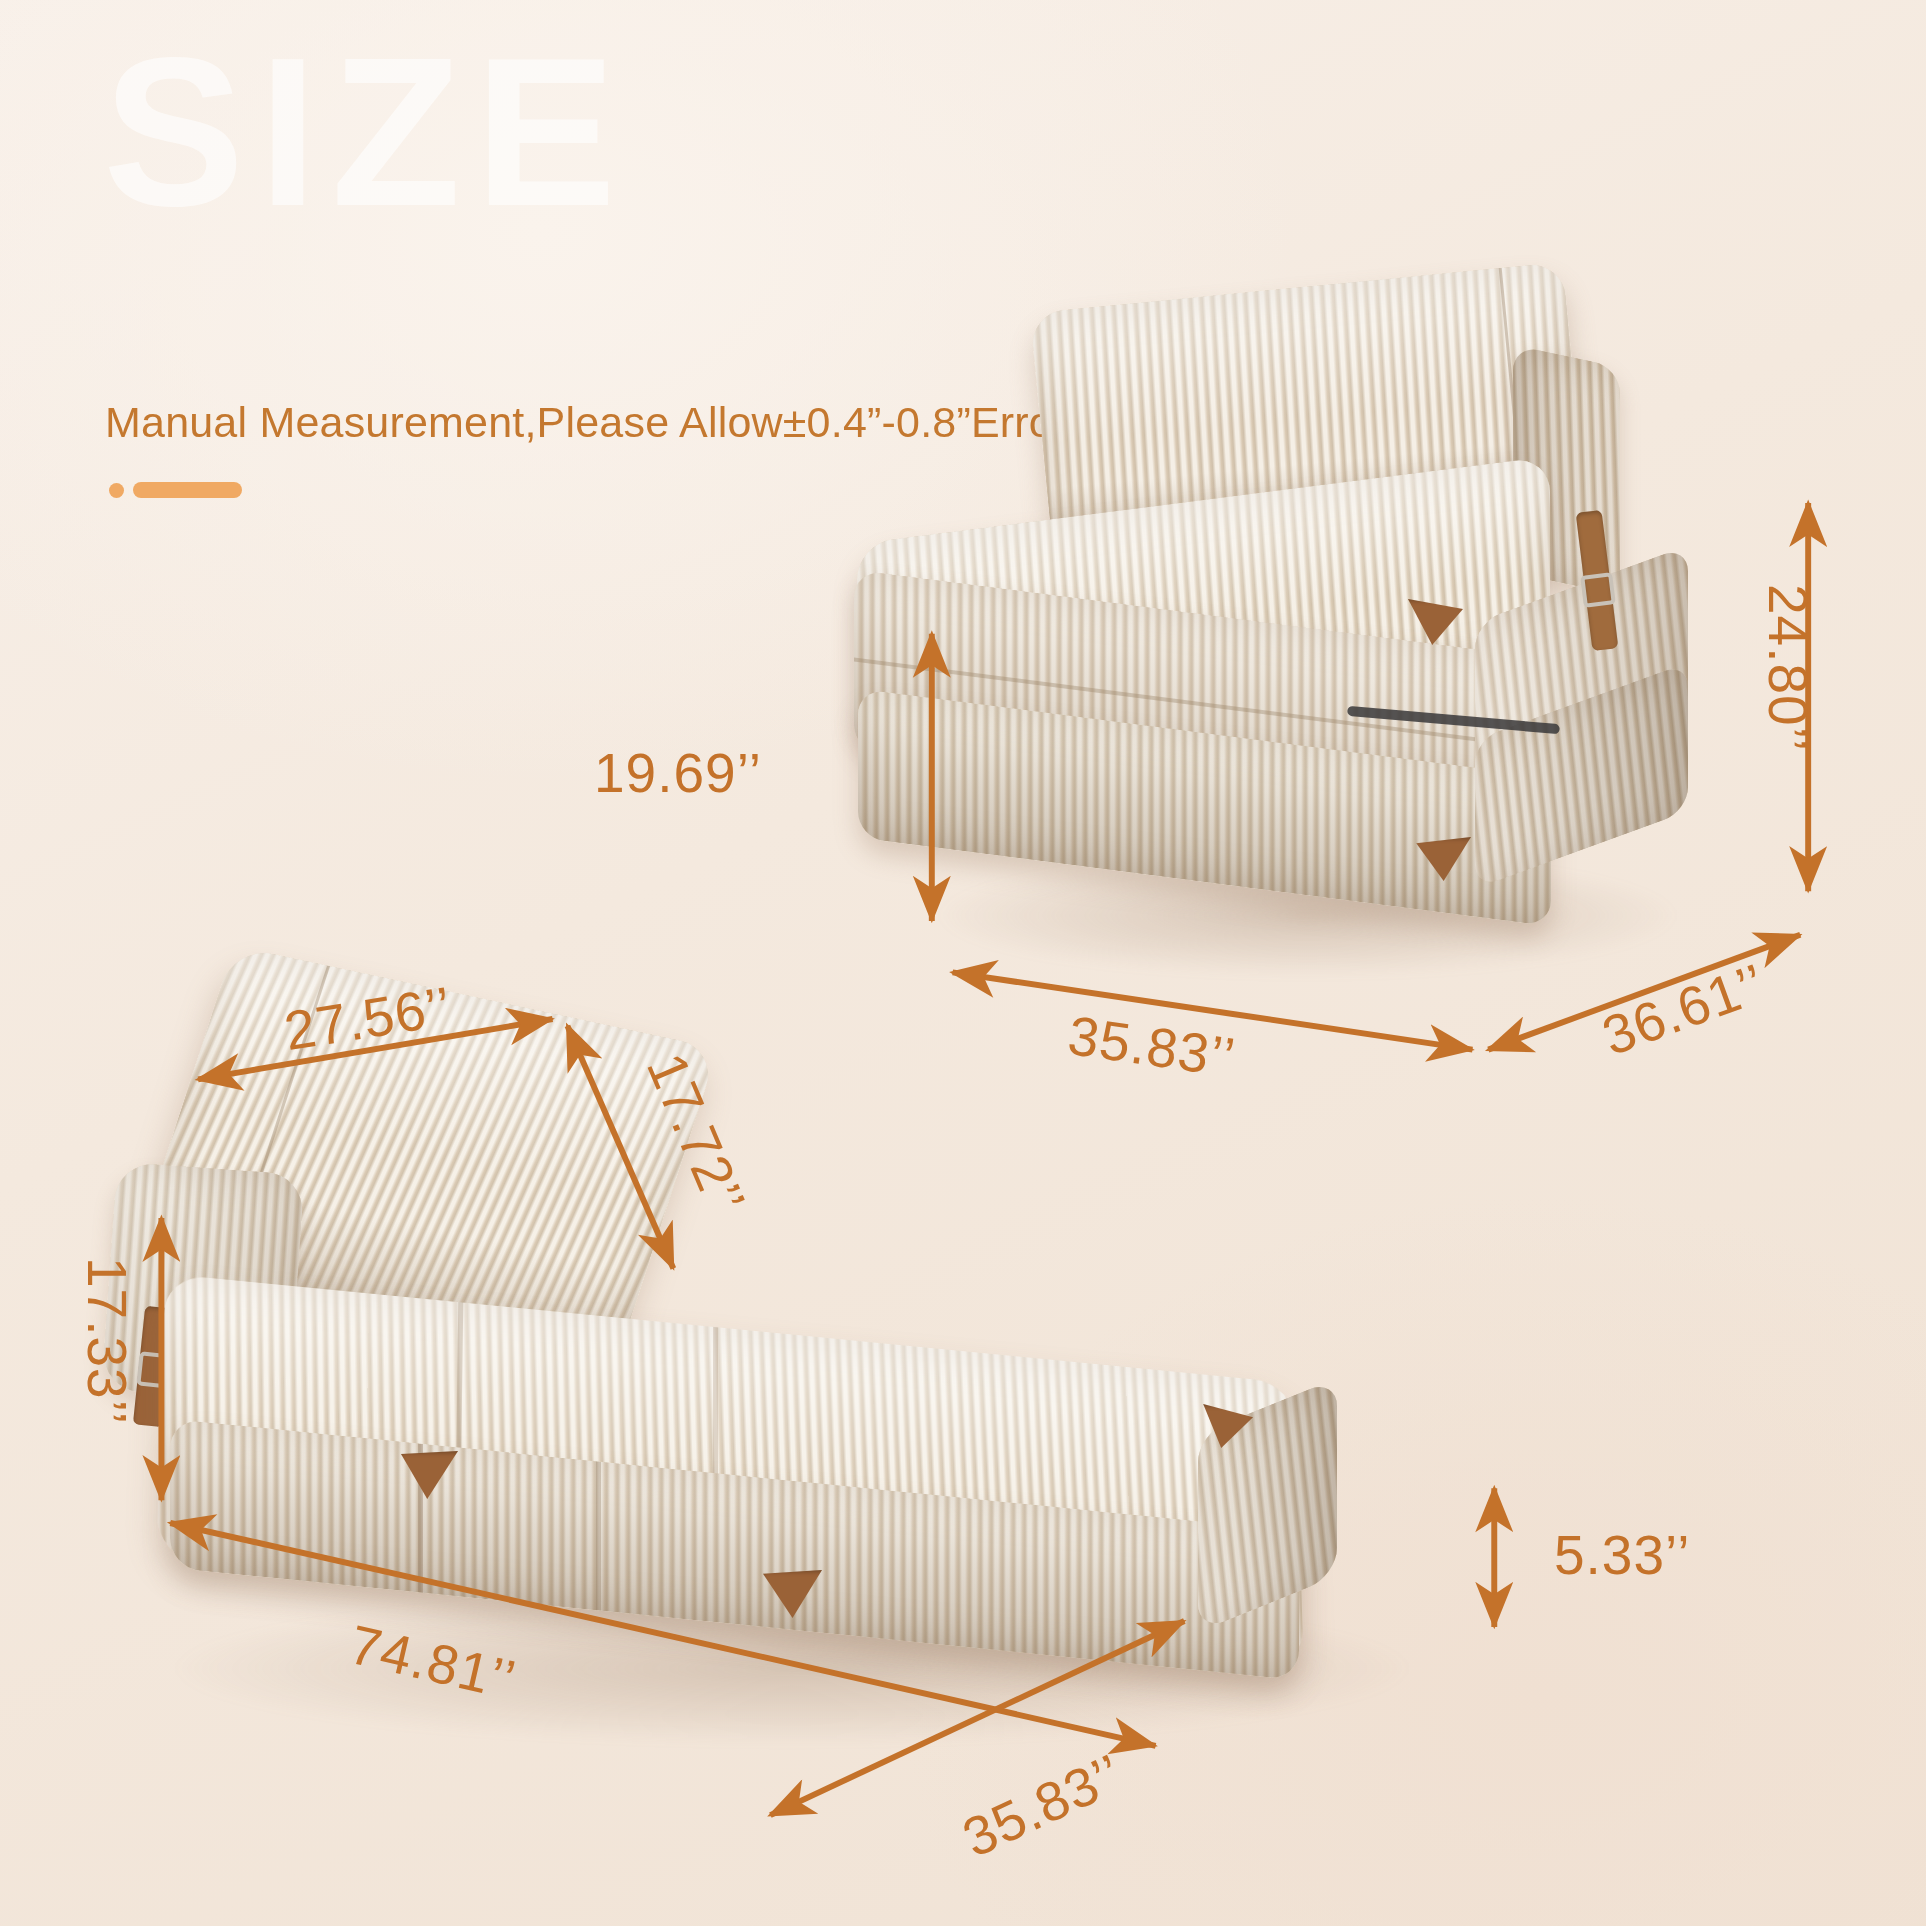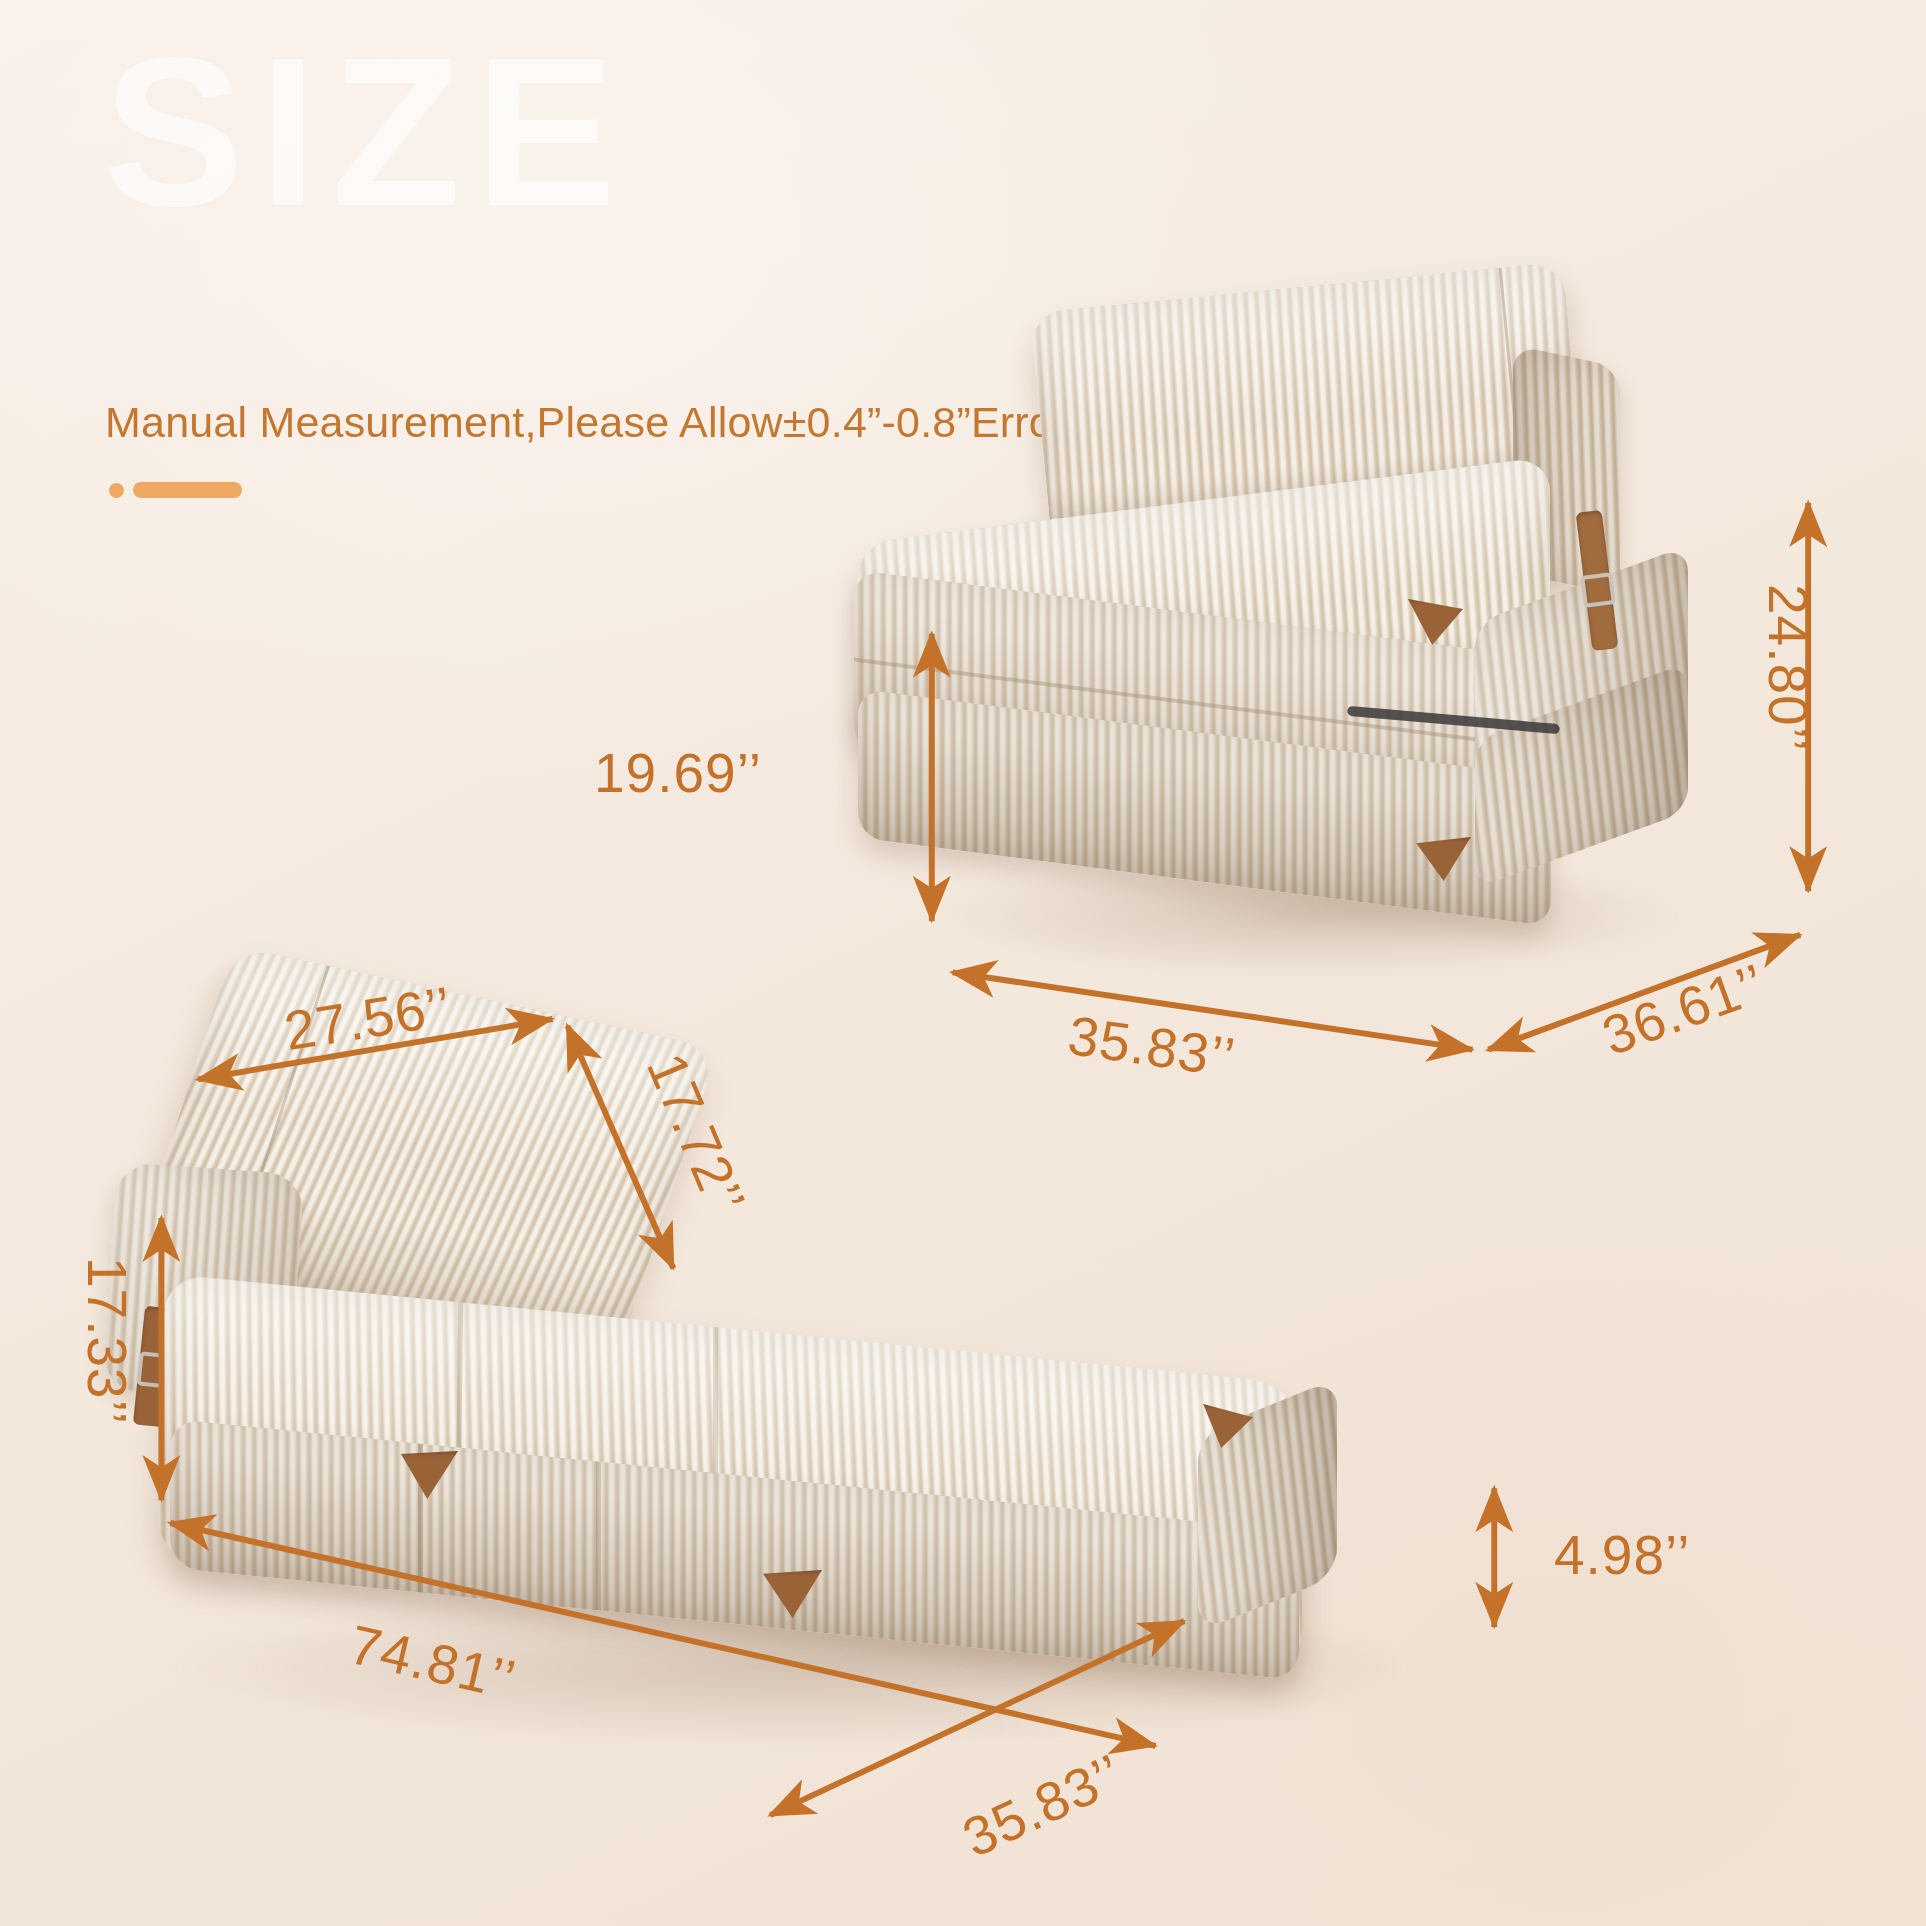--- a/index.html
+++ b/index.html
@@ -280,7 +280,7 @@
 
   <div class="dim" style="left:953px;top:1812px;font-size:55px;transform:rotate(-25deg);transform-origin:left top;">35.83’’</div>
 
-  <div class="dim" style="left:1554px;top:1523px;font-size:55px;">4.98’’</div>
+  <div class="dim" style="left:1554px;top:1523px;font-size:55px;">5.33’’</div>
 
 </div>
 

